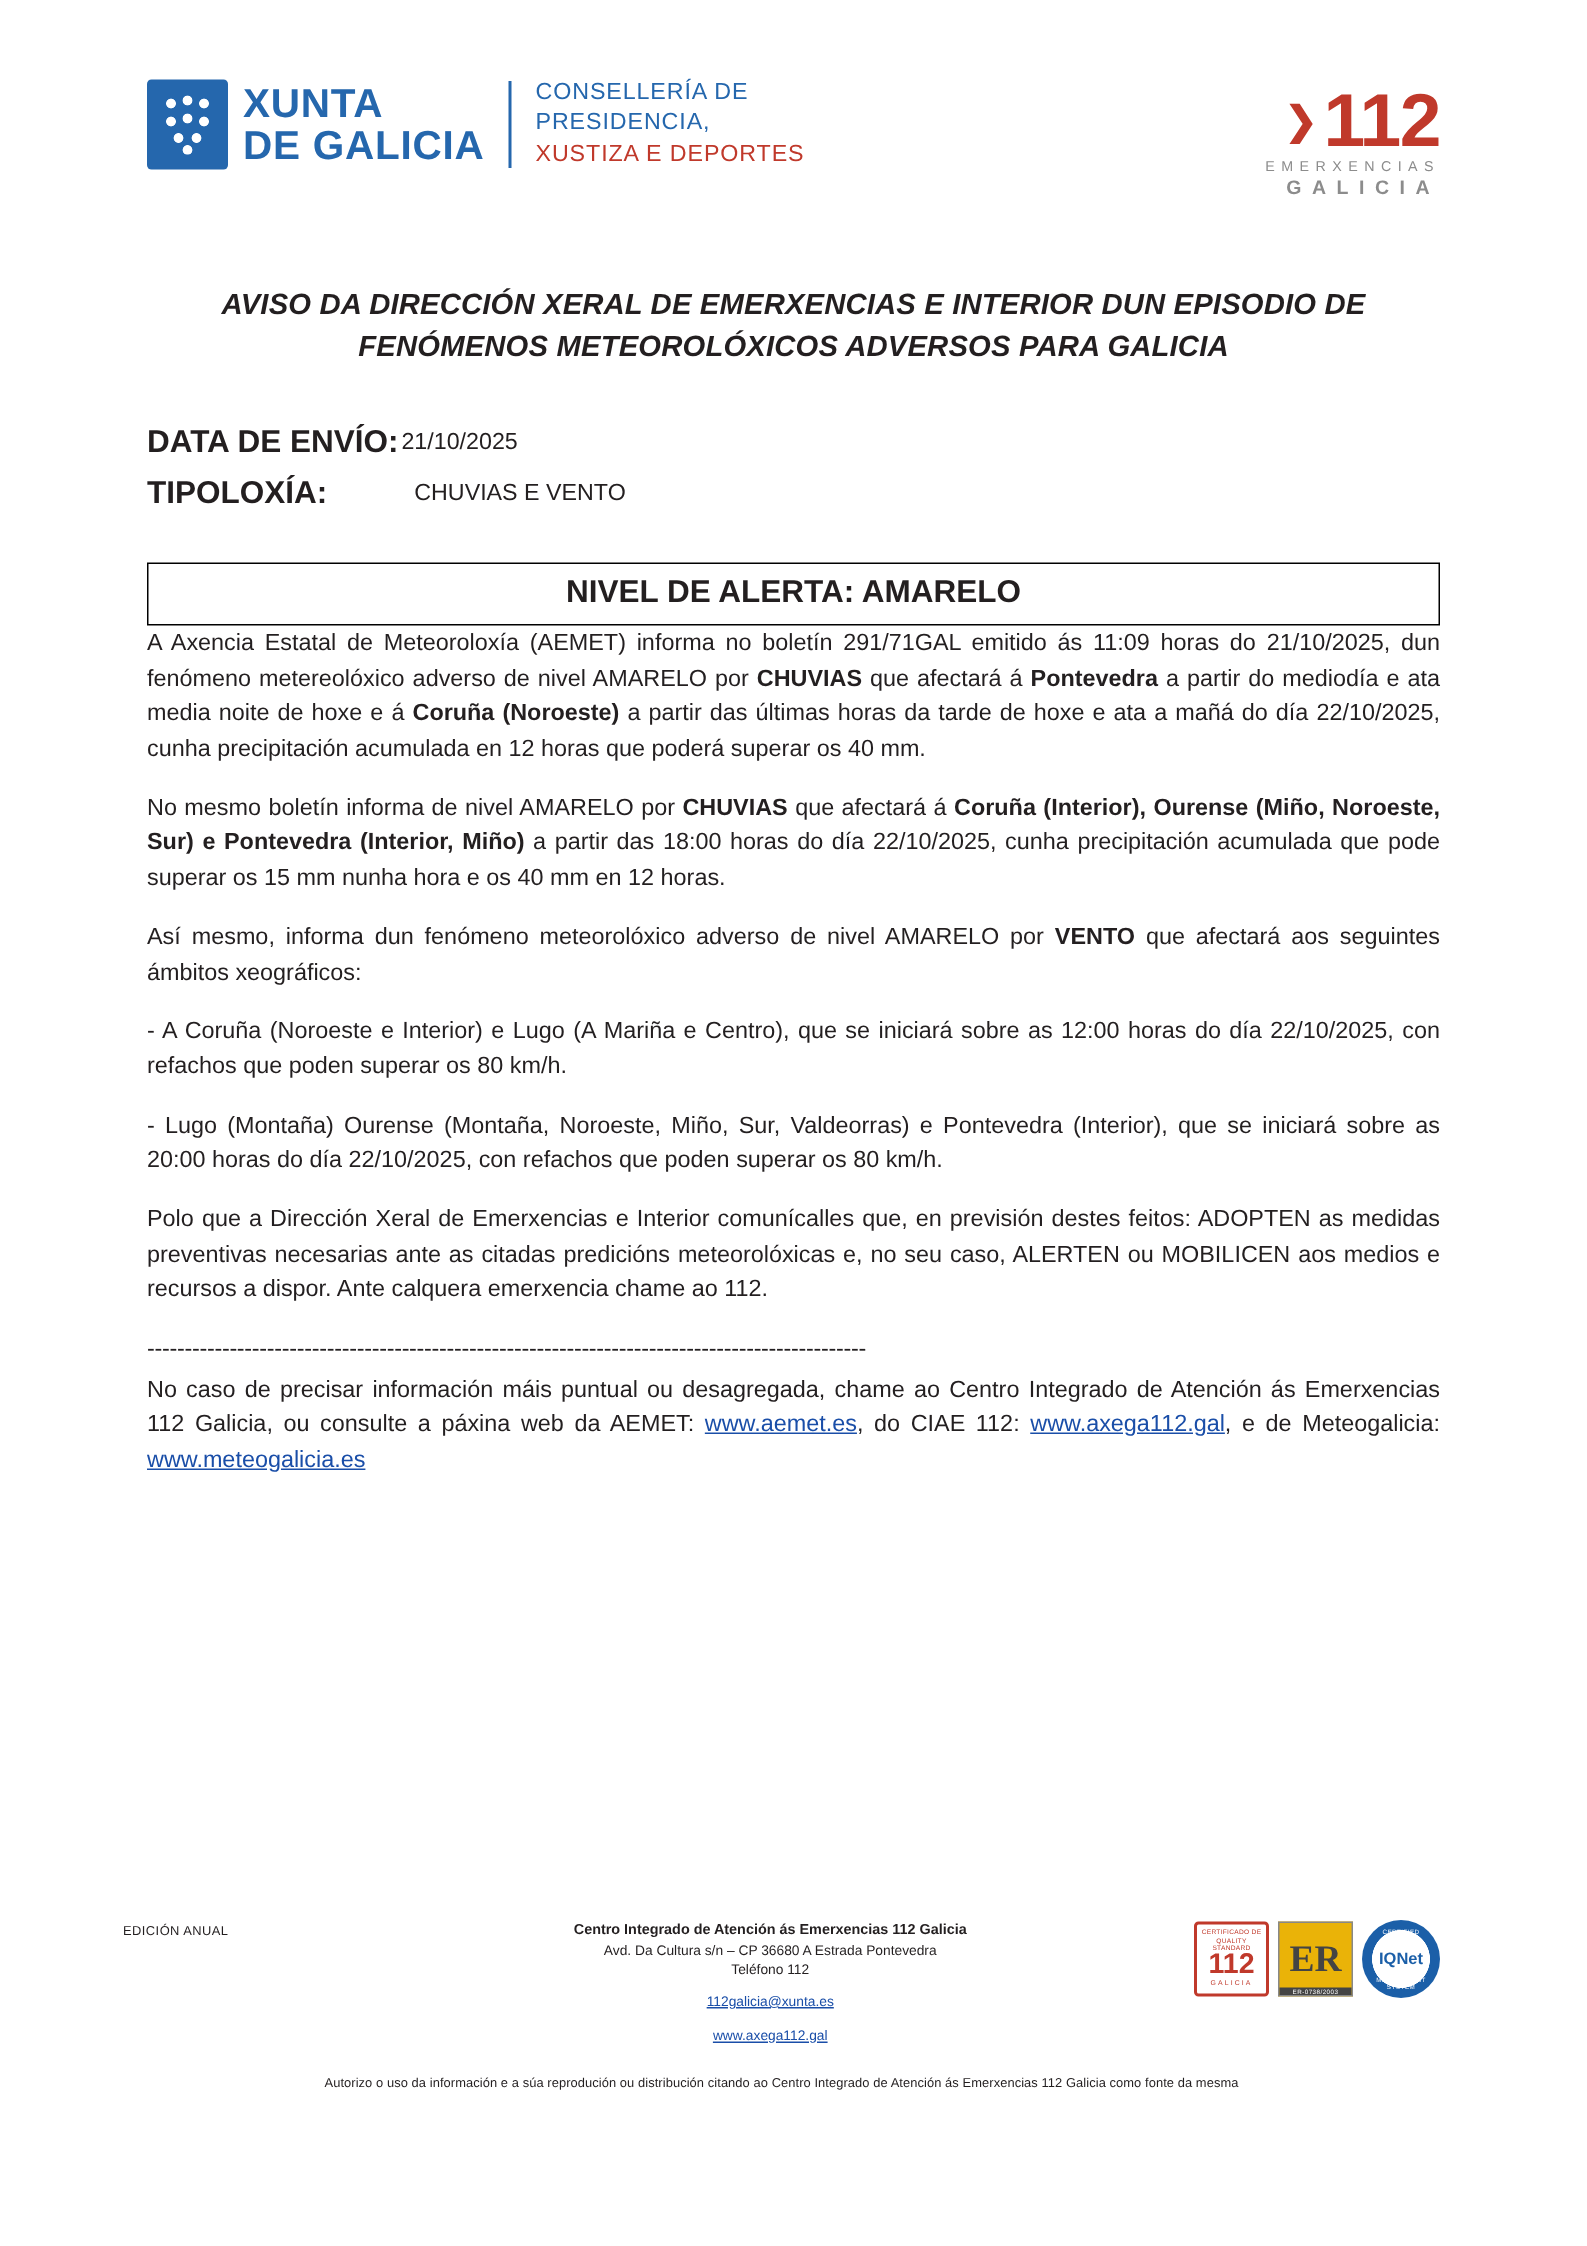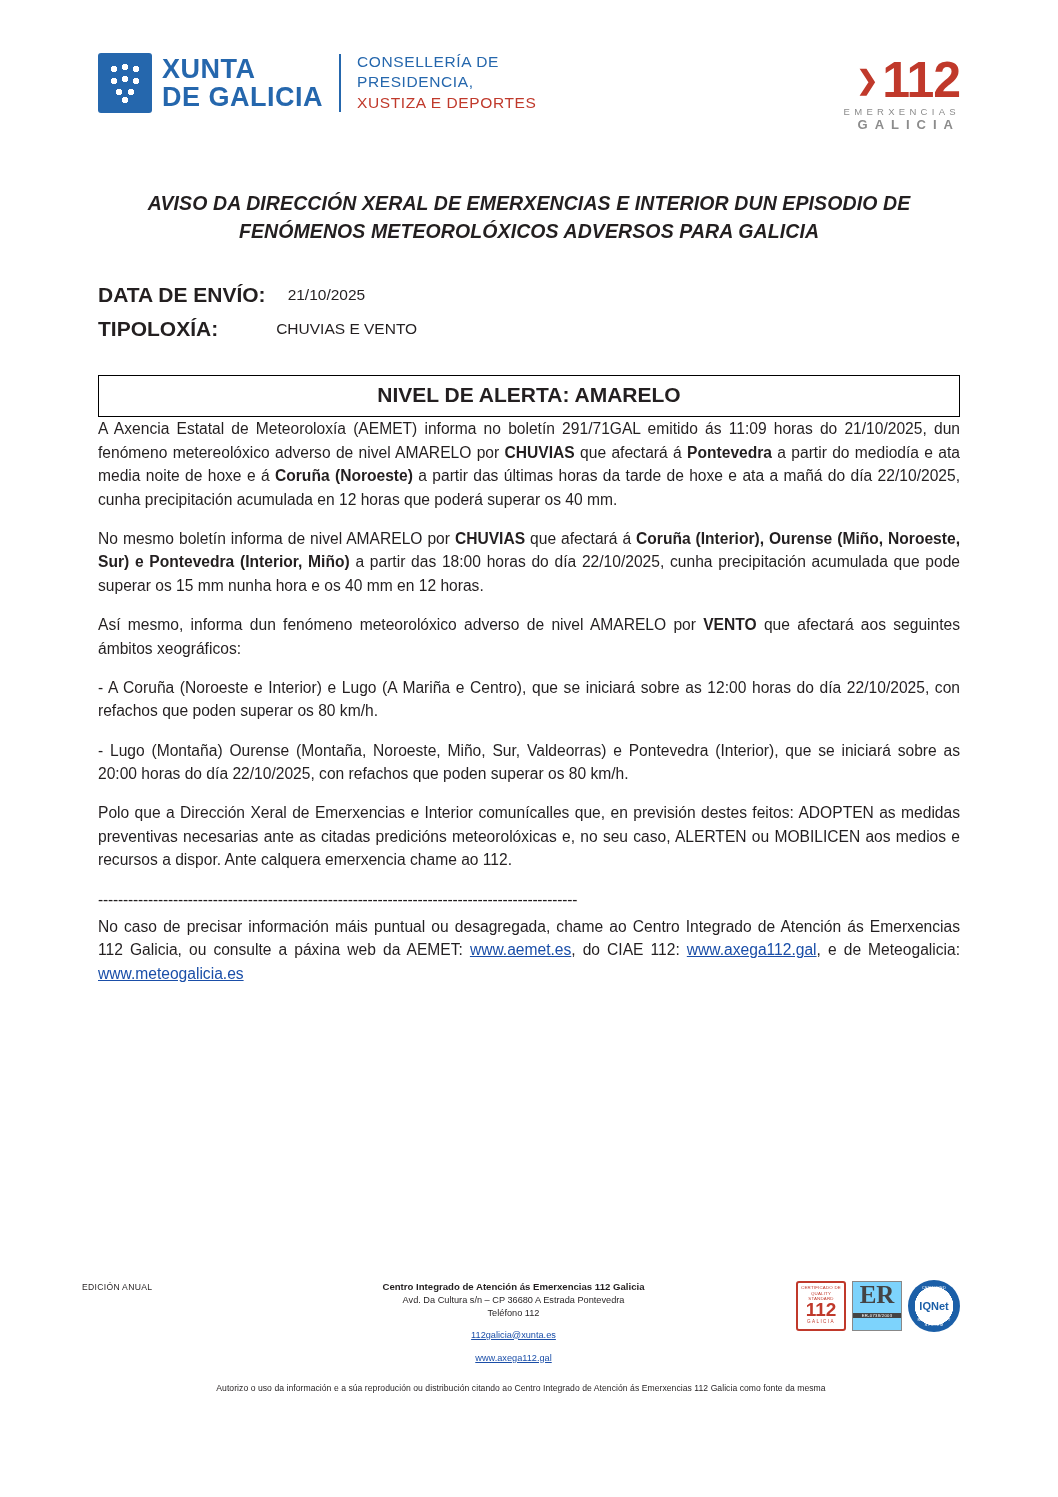--- a/index.html
+++ b/index.html
@@ -77,7 +77,7 @@
   .meta { margin-top: 38px; }
   .meta-row { display: flex; align-items: center; margin-bottom: 8px; }
   .meta-label { font-size: 21px; font-weight: bold; }
-  .meta-value { font-size: 15.5px; margin-left: 22px; }
+  .meta-value { font-size: 15.5px; margin-left: 2px; }
   .meta-row.second { margin-top: 10px; }
   .meta-row.second .meta-value { margin-left: 58px; }
 

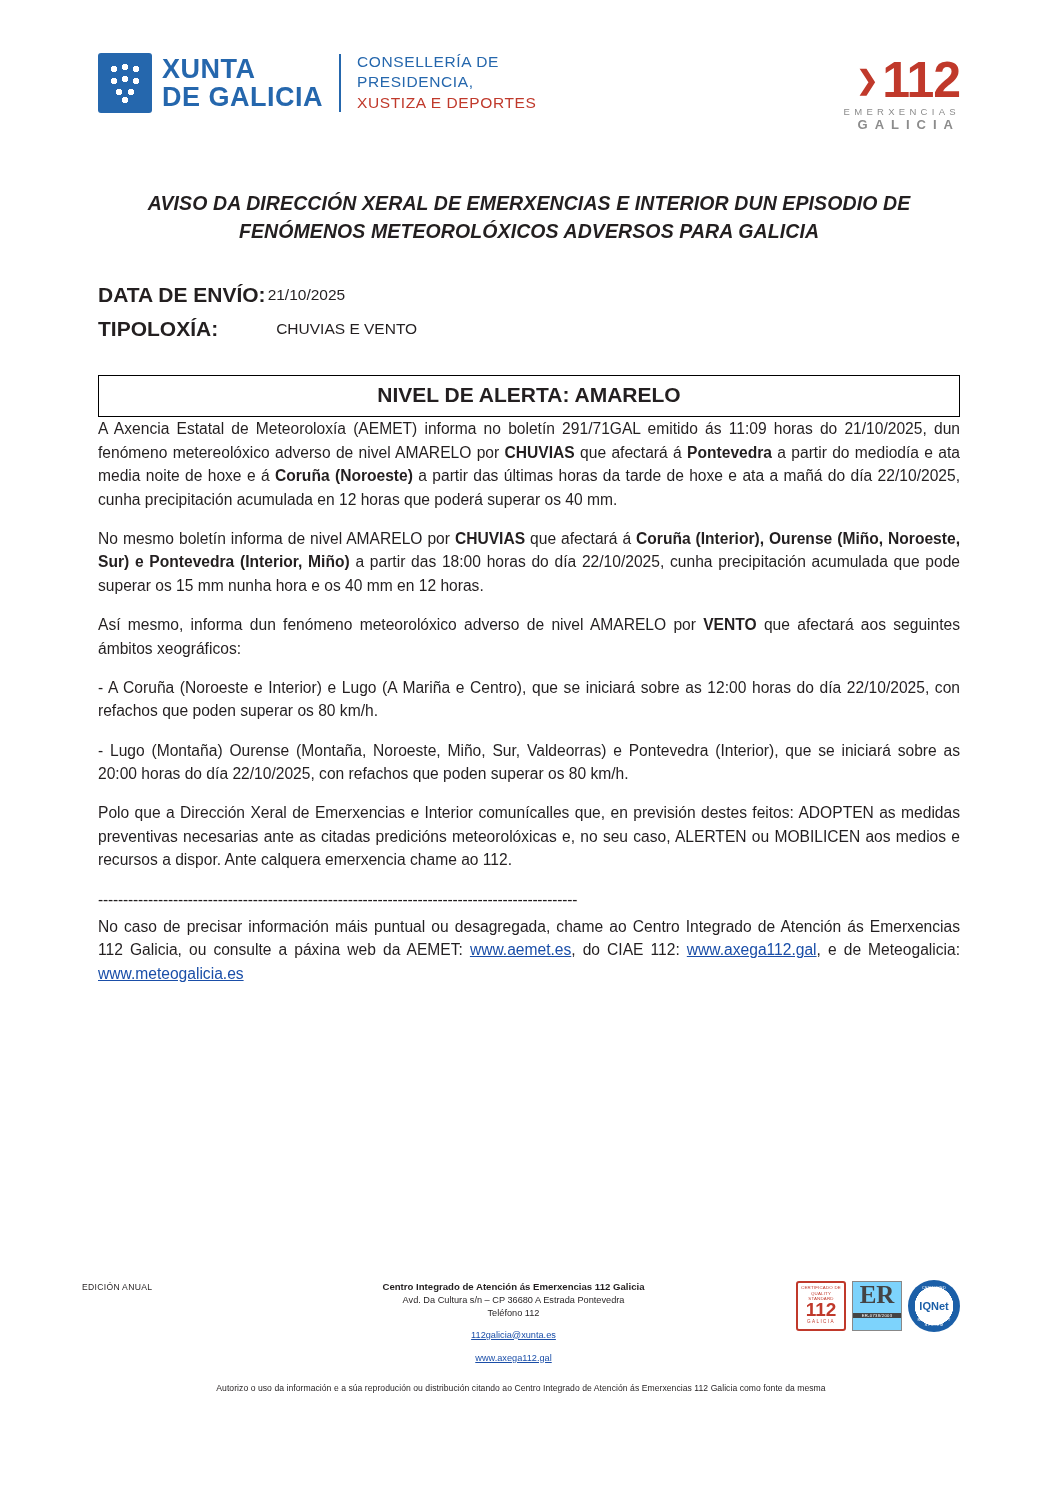--- a/index.html
+++ b/index.html
@@ -123,8 +123,8 @@
   .badge112 .t { font-size: 4.6px; color: #c0392b; letter-spacing: 1.4px; }
 
   .badgeER {
-    width: 50px; height: 50px; border: 1px solid #888; background: #7dd3fc;
-    display: flex; flex-direction: column; align-items: center; justify-content: flex-start;
+    width: 50px; height: 50px; border: 1px solid #888; background: #eab308;
+    display: flex; flex-direction: column; align-items: center; justify-content: flex-end;
   }
   .badgeER .er { font-size: 25px; font-weight: bold; color: #444; line-height: 1; font-family: "Liberation Serif", serif; }
   .badgeER .bar { background: #444; color: #fff; font-size: 4.2px; width: 100%; text-align: center; margin-top: 6px; letter-spacing: .3px; }

